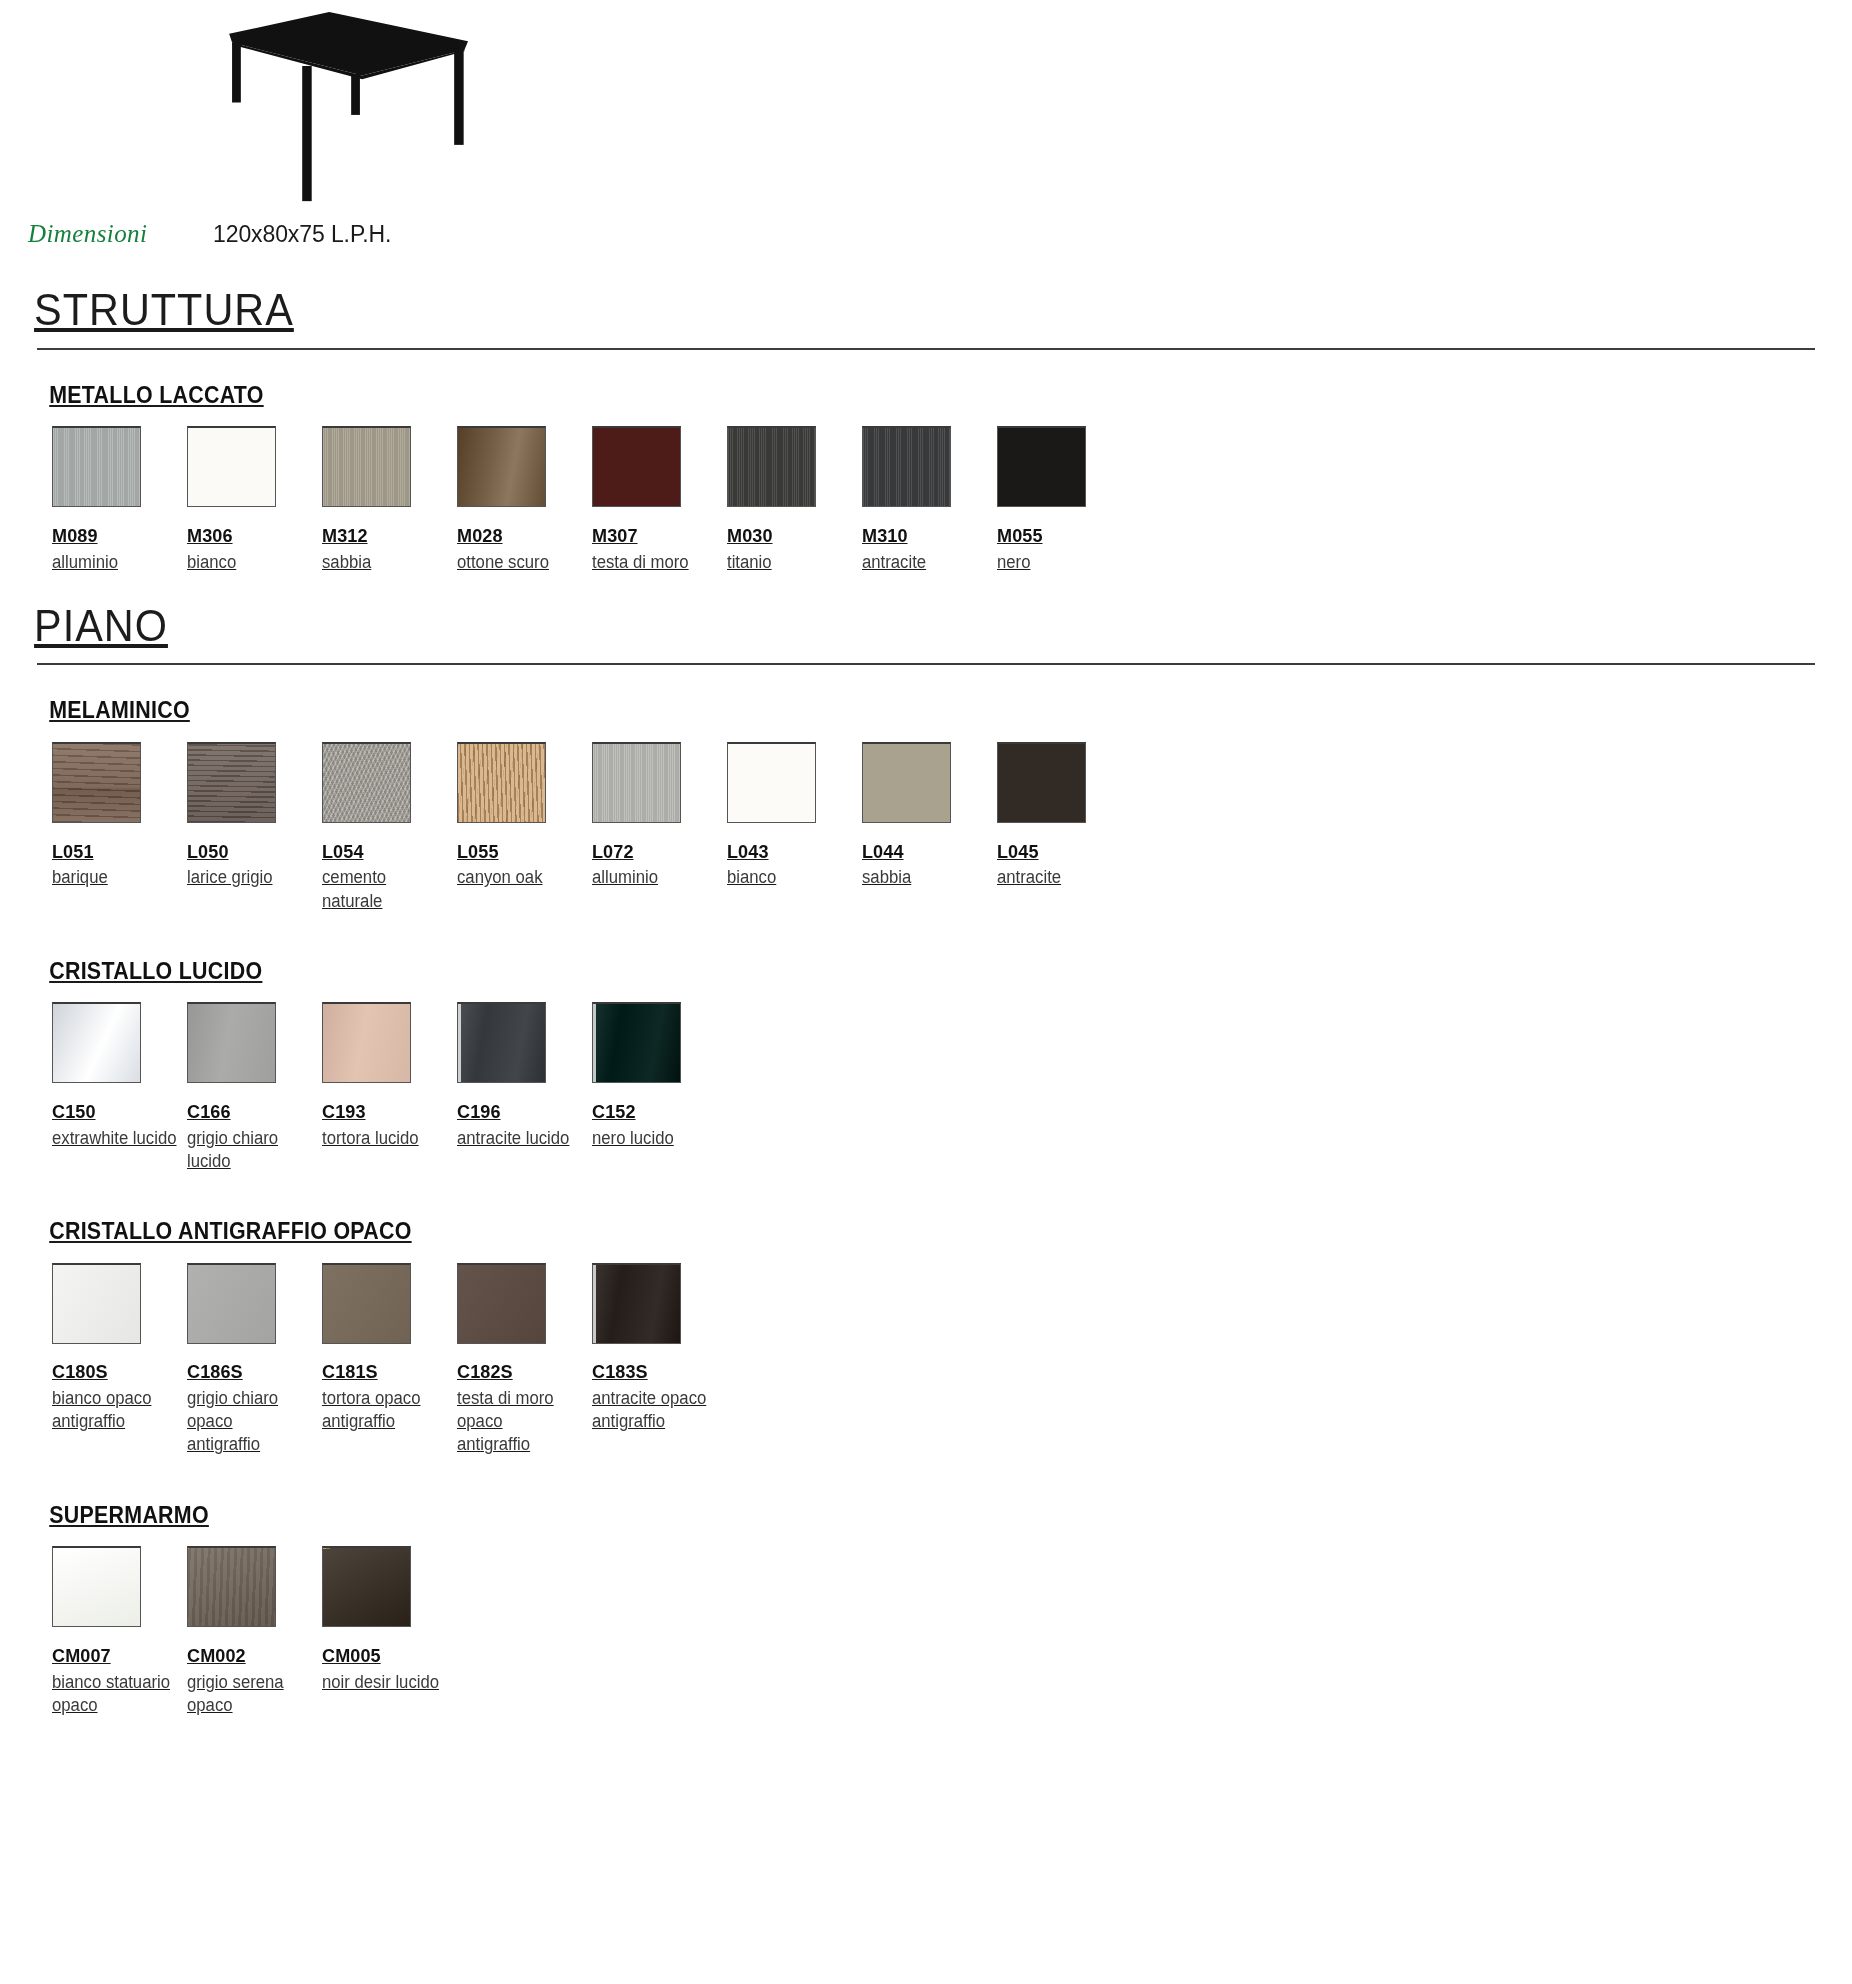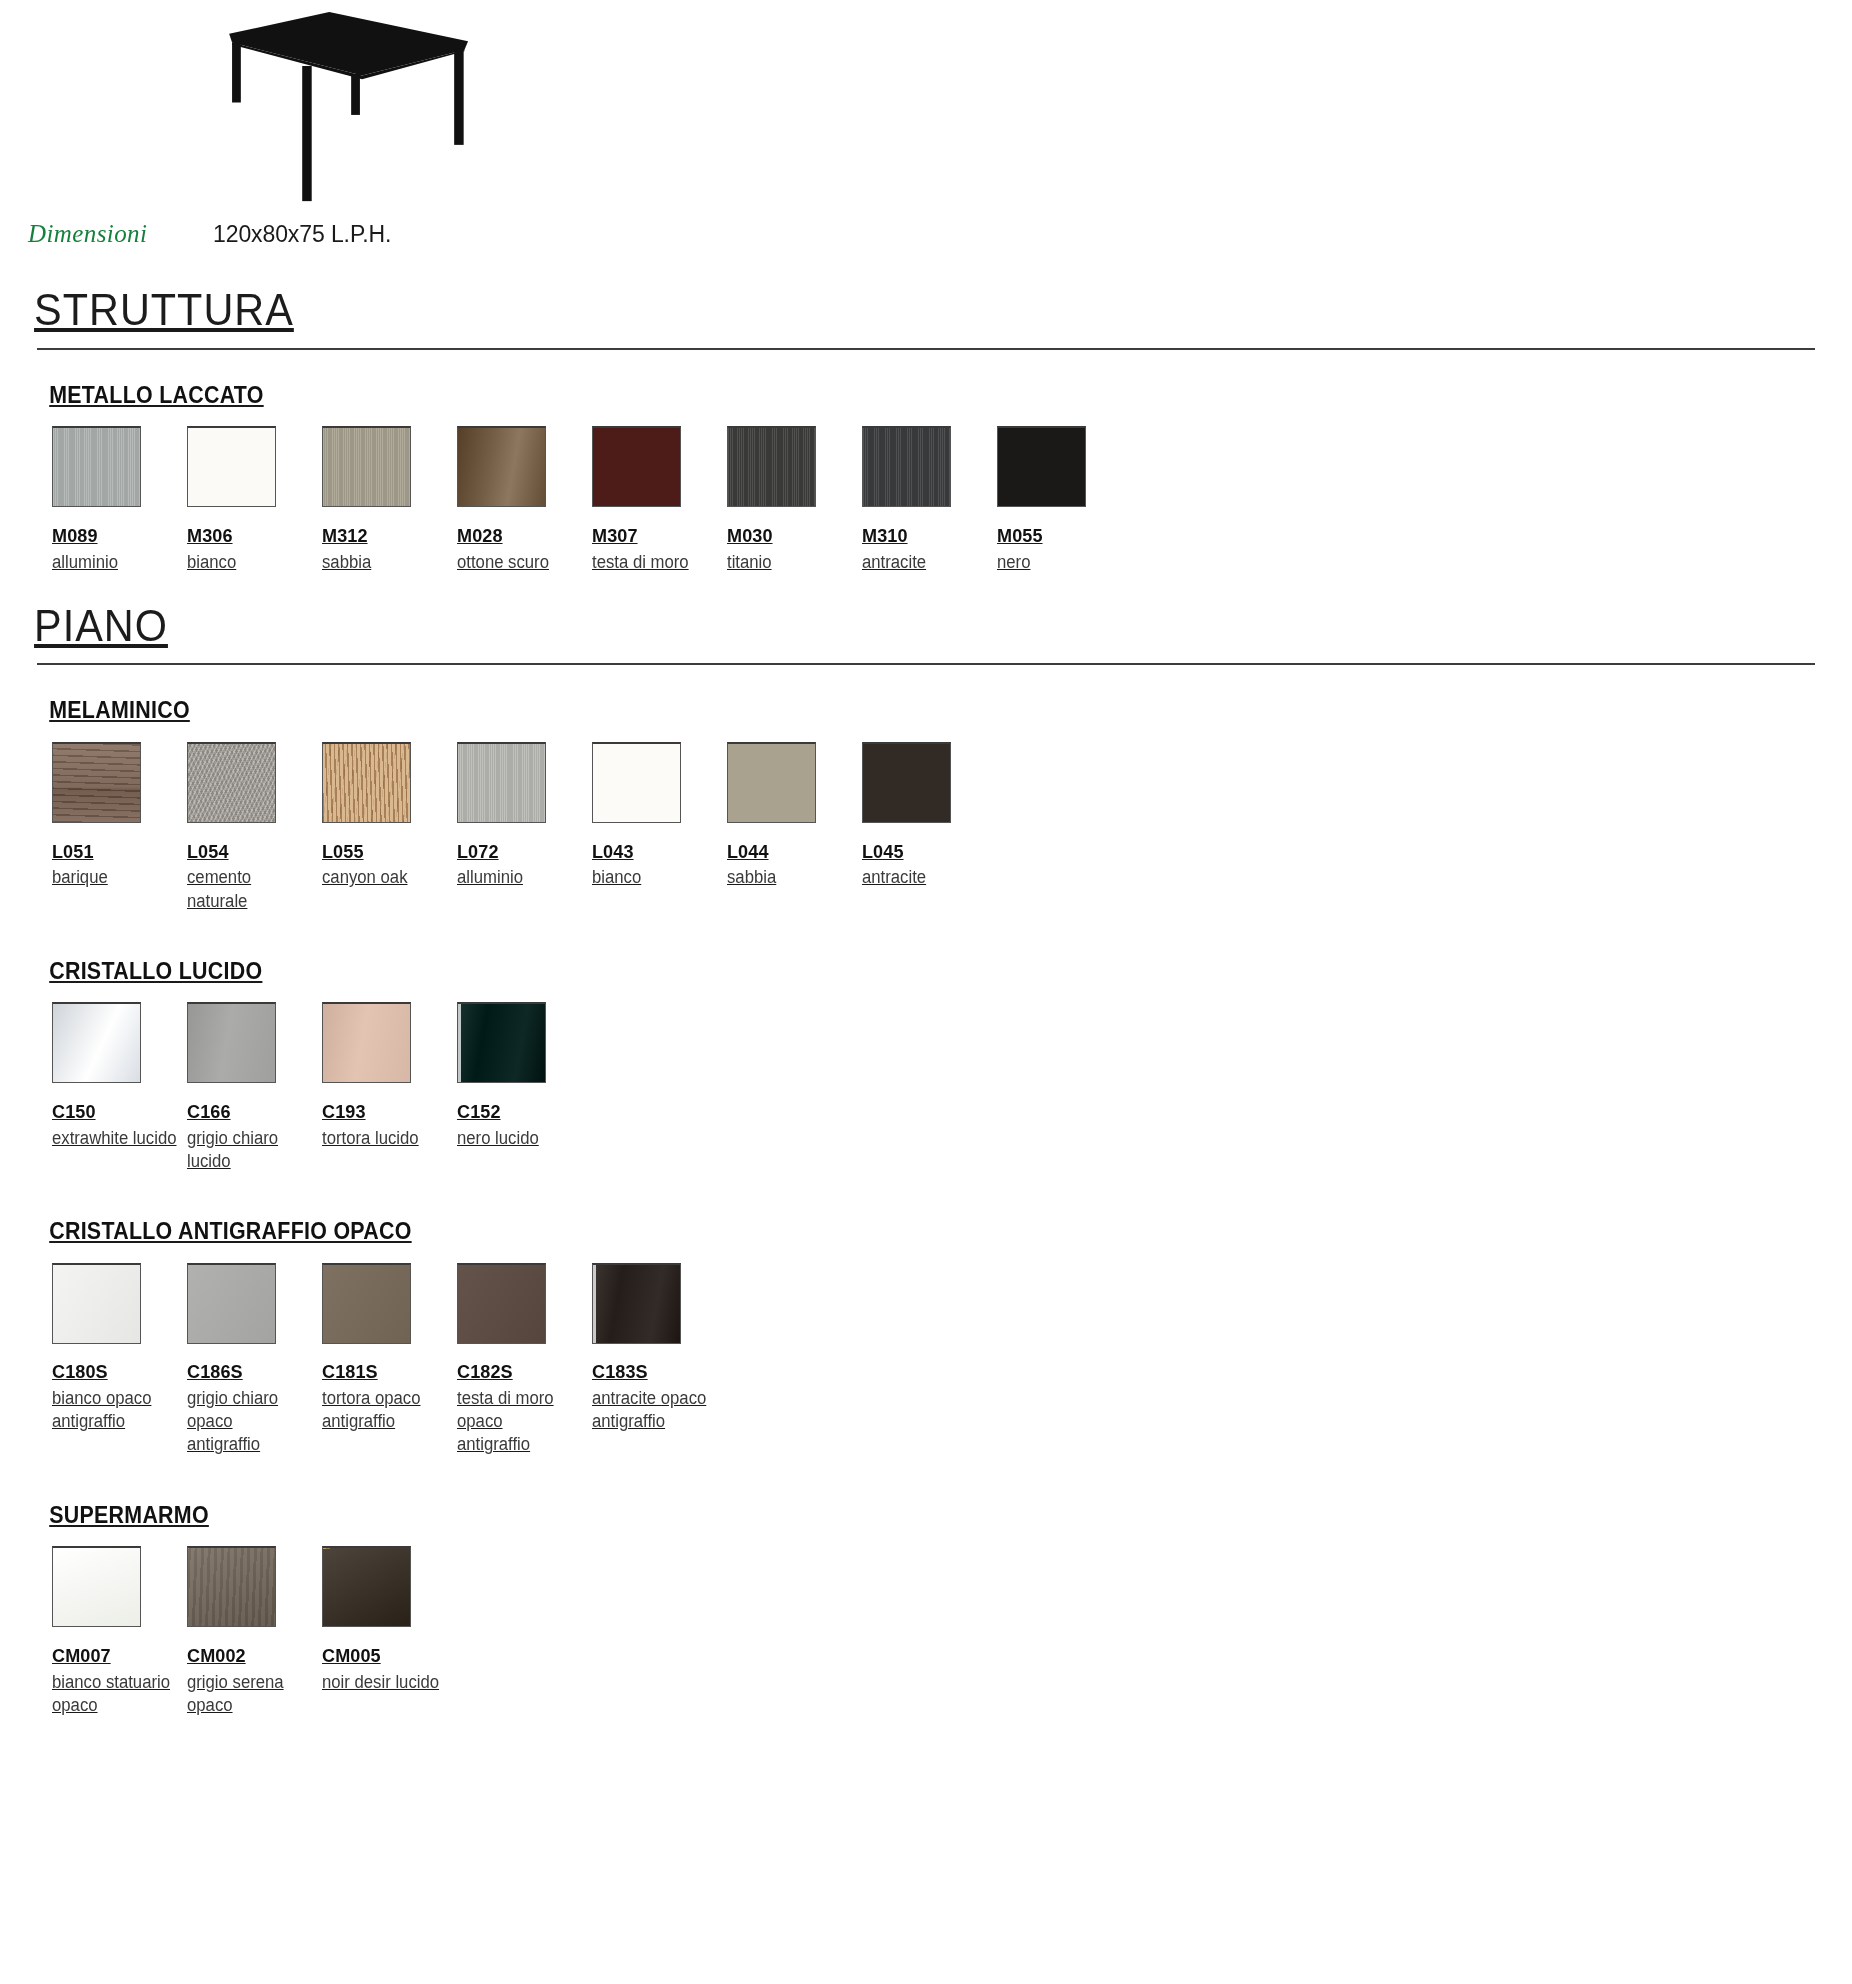--- a/index.html
+++ b/index.html
@@ -197,6 +197,11 @@
               <div class="swatch-desc">barique</div>
             </div>
             <div class="swatch-cell">
+              <div class="swatch-chip" style="background: repeating-linear-gradient(1deg, rgba(0, 0, 0, 0.2) 0px, rgba(0, 0, 0, 0.2) 1.5px, rgba(255, 255, 255, 0.08) 1.5px, rgba(255, 255, 255, 0.08) 5.1px), linear-gradient(rgb(119, 106, 99), rgb(97, 84, 77)) rgb(109, 96, 89);"></div>
+              <div class="swatch-code">L050</div>
+              <div class="swatch-desc">larice grigio</div>
+            </div>
+            <div class="swatch-cell">
               <div class="swatch-chip" style="background: repeating-linear-gradient(115deg, rgba(255, 255, 255, 0.16) 0px, rgba(255, 255, 255, 0.16) 1.5px, rgba(0, 0, 0, 0.1) 1.5px, rgba(0, 0, 0, 0.1) 3.7px), repeating-linear-gradient(65deg, rgba(255, 255, 255, 0.1) 0px, rgba(255, 255, 255, 0.1) 2.2px, rgba(0, 0, 0, 0.07) 2.2px, rgba(0, 0, 0, 0.07) 4.4px) rgb(166, 161, 155);"></div>
               <div class="swatch-code">L054</div>
               <div class="swatch-desc">cemento naturale</div>

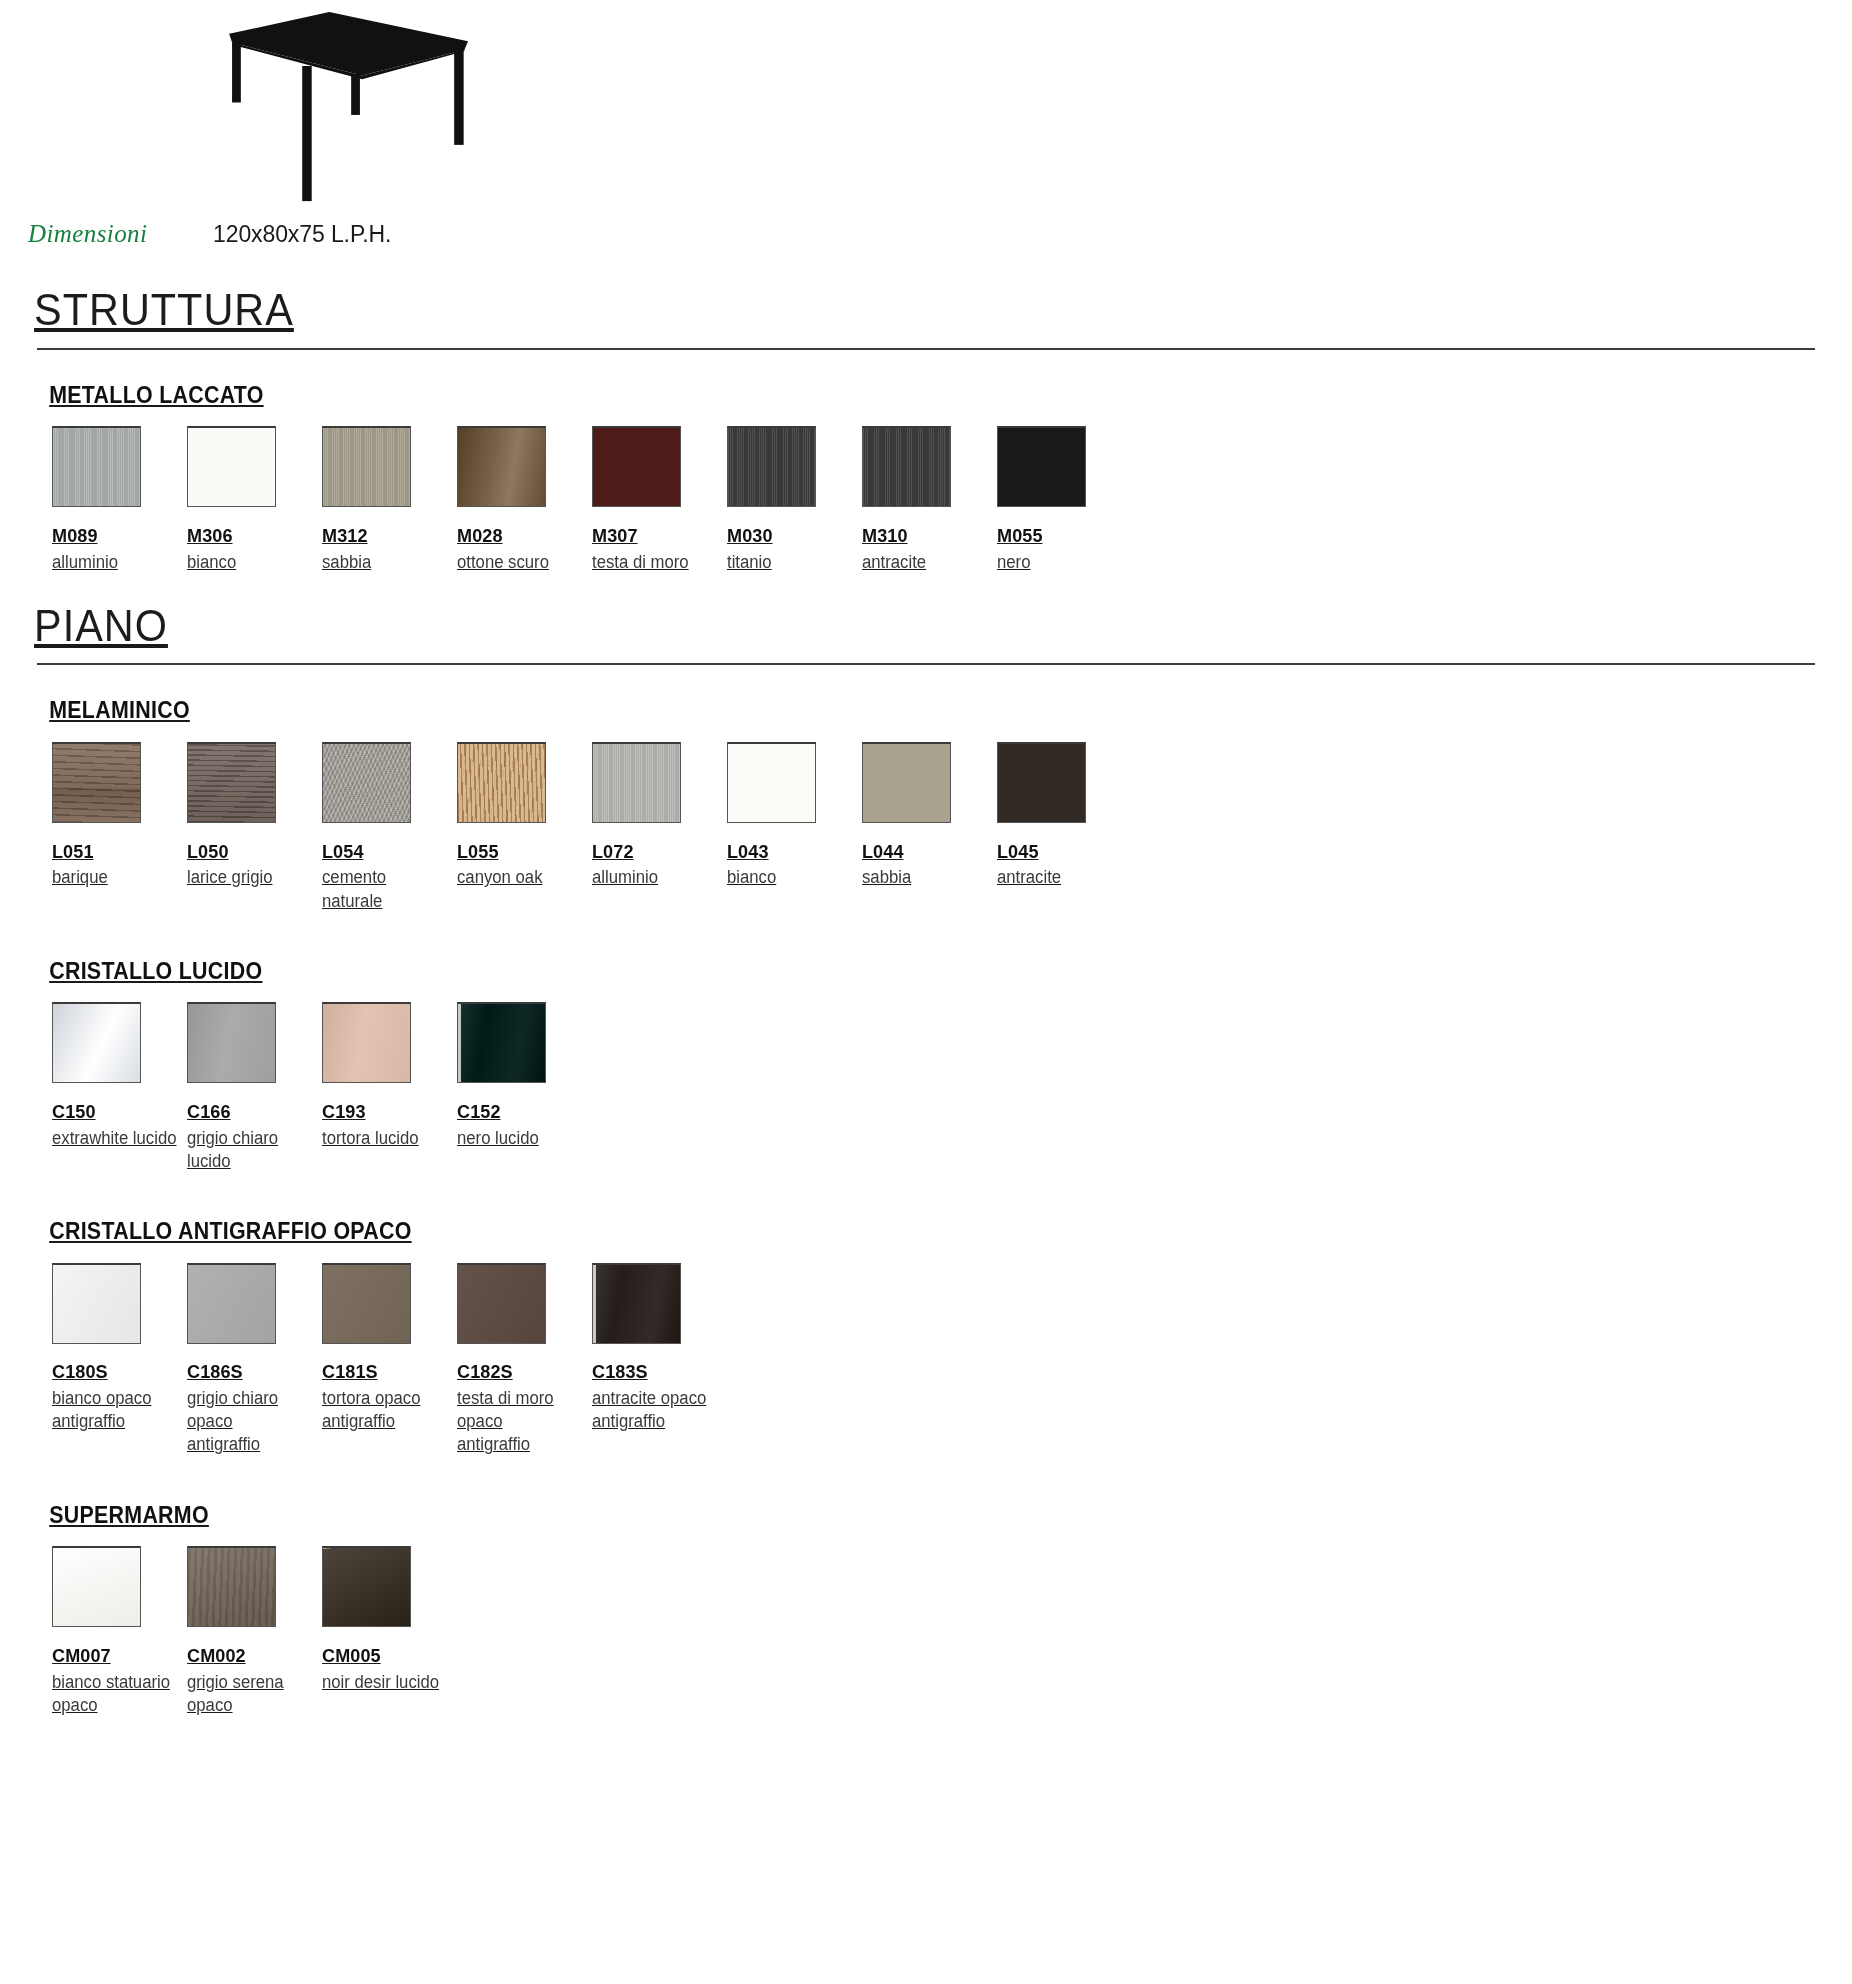--- a/index.html
+++ b/index.html
@@ -252,6 +252,13 @@
               <div class="swatch-desc">tortora lucido</div>
             </div>
             <div class="swatch-cell">
+              <div class="swatch-chip" style="background: linear-gradient(100deg, rgb(76, 80, 84) 0%, rgb(52, 56, 60) 30%, rgb(66, 70, 74) 70%, rgb(44, 48, 52) 100%) rgb(58, 62, 66);">
+                <span class="sheen"></span>
+              </div>
+              <div class="swatch-code">C196</div>
+              <div class="swatch-desc">antracite lucido</div>
+            </div>
+            <div class="swatch-cell">
               <div class="swatch-chip" style="background: linear-gradient(100deg, rgb(24, 50, 47) 0%, rgb(0, 26, 23) 30%, rgb(14, 40, 37) 70%, rgb(0, 18, 15) 100%) rgb(6, 32, 29);">
                 <span class="sheen"></span>
               </div>

